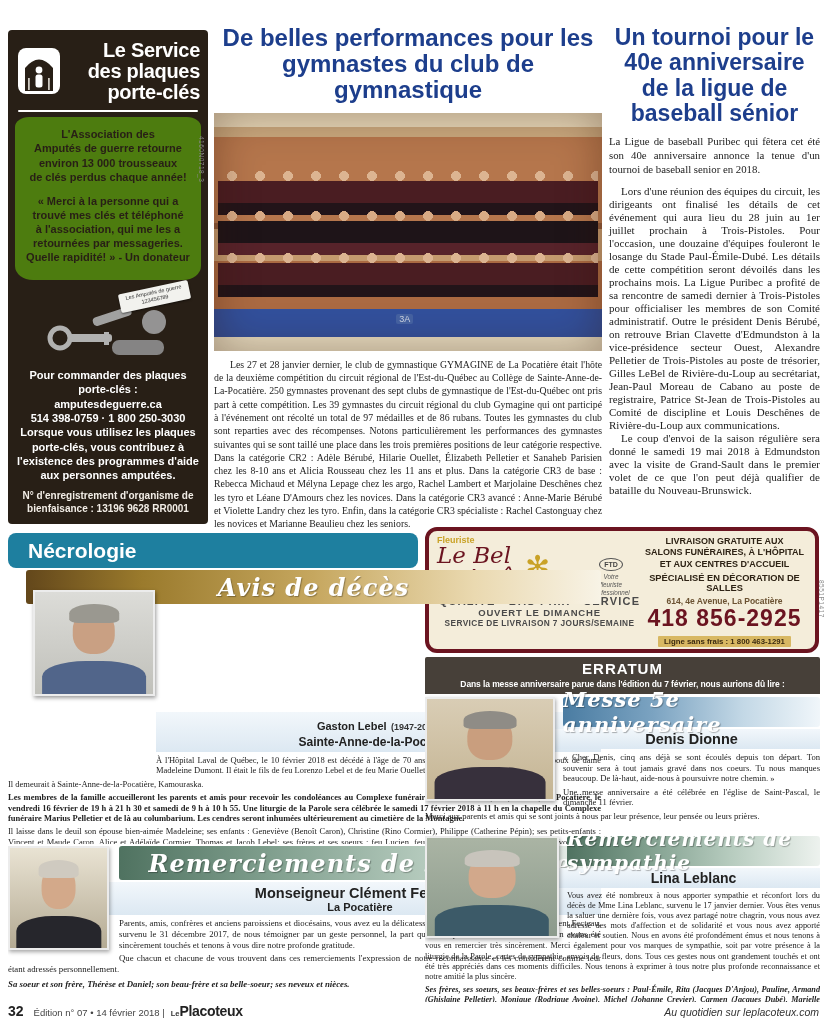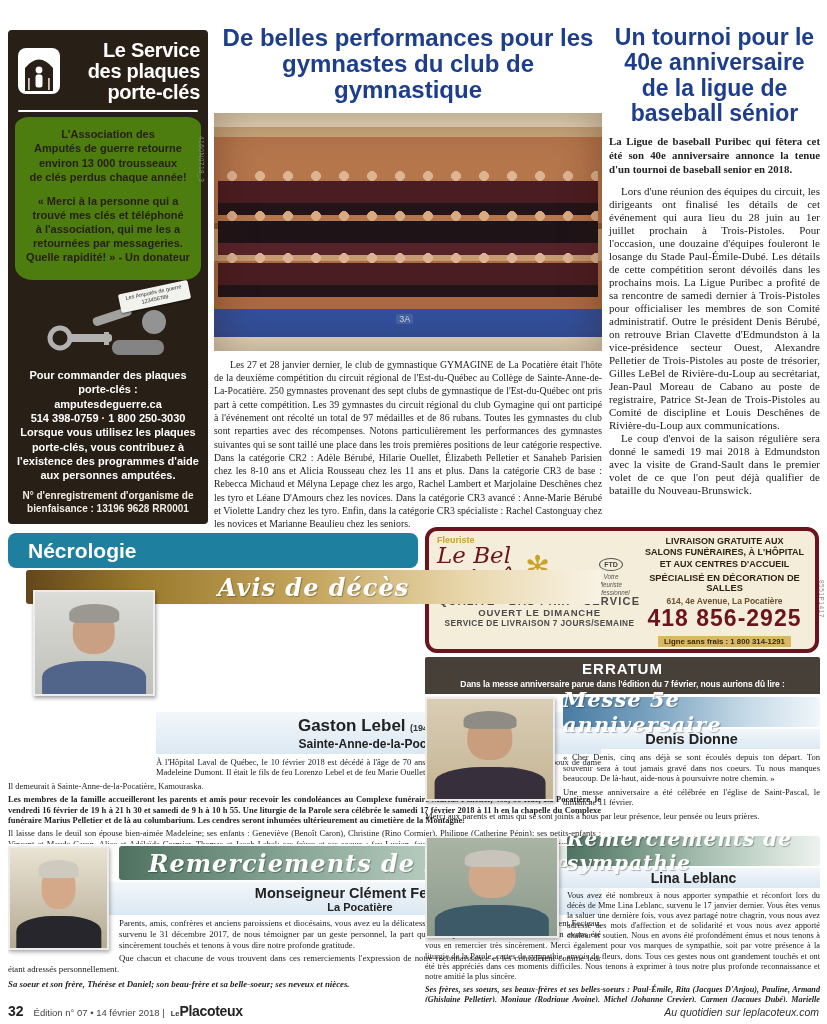--- a/index.html
+++ b/index.html
@@ -52,7 +52,7 @@
   
   .art-base{position:absolute;left:609px;top:25px;width:211px;}
   .headline2{font-size:23px;line-height:1.1;font-weight:bold;color:#1d3e8c;text-align:center;margin:0;}
-  .lead{margin-top:9px;font-weight:bold;font-size:10.8px;line-height:13.8px;color:#222;}
+  .lead{margin-top:9px;font-weight:normal;font-size:10.8px;line-height:13.8px;color:#222;}
   .base-body{margin-top:8px;font-size:11px;line-height:13px;color:#222;text-indent:12px;}
   .base-body + .base-body{margin-top:0;}
 

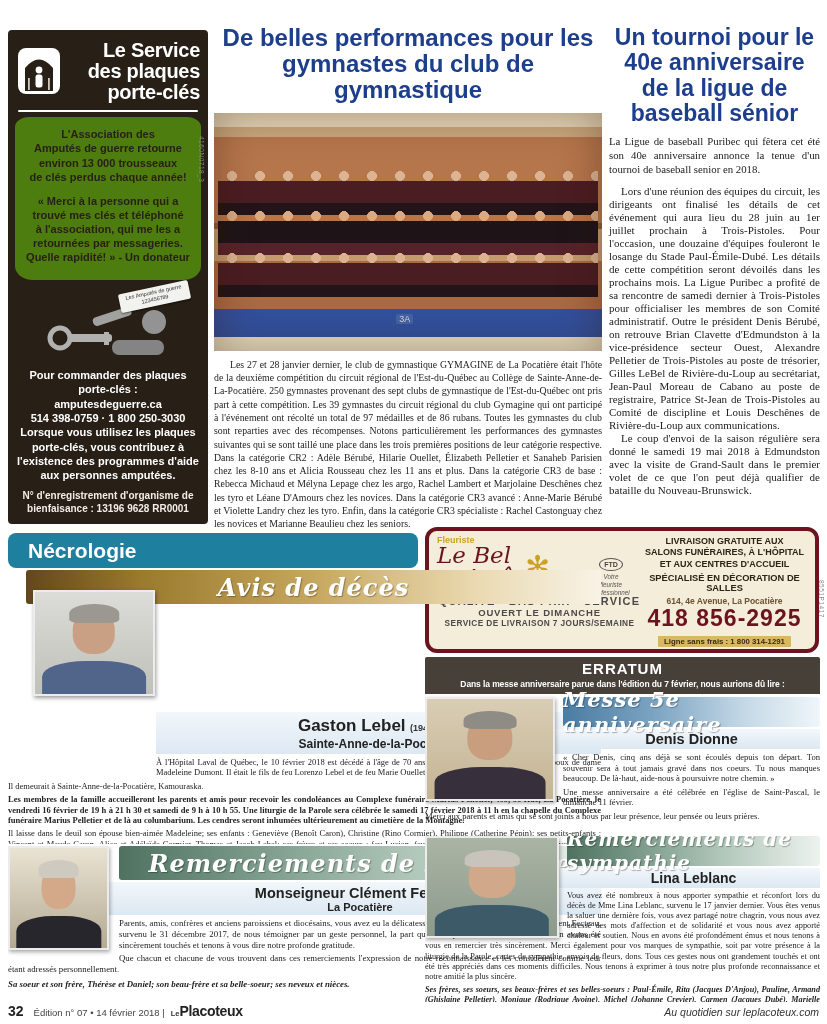--- a/index.html
+++ b/index.html
@@ -279,7 +279,7 @@
       <div class="bel-r2">SPÉCIALISÉ EN DÉCORATION DE SALLES</div>
       <div class="bel-addr">614, 4e Avenue, La Pocatière</div>
       <div class="bel-phone">418 856-2925</div>
-      <div class="bel-toll">Ligne sans frais : 1 800 314-1291</div>
+      <div class="bel-toll">Ligne sans frais : 1 800 463-1291</div>
     </div>
   </section>
   <div class="code-vert code2">8551P1417</div>

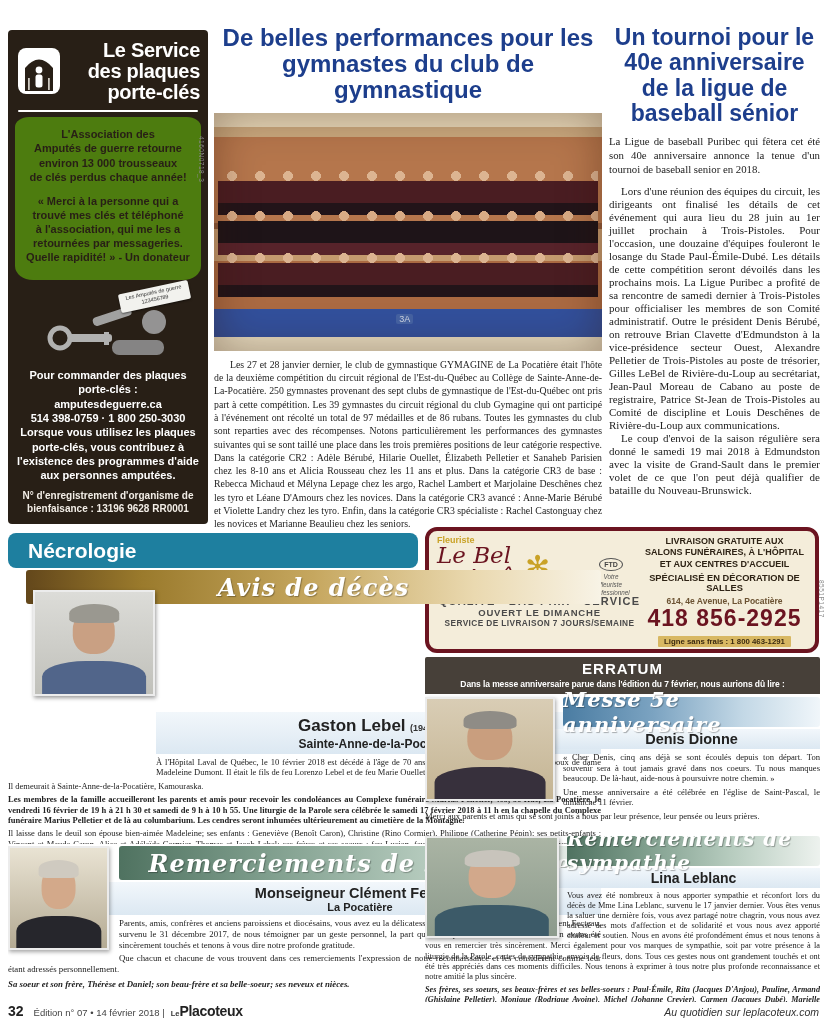--- a/index.html
+++ b/index.html
@@ -106,7 +106,7 @@
   .ph-leblanc{--skin:#d2a88b;--shirt:#3c5a68;--hair:#c8c4bc;background:linear-gradient(#aab4a4,#8c9a8c);}
   .name-strip{background:linear-gradient(#f2f7fb,#dce8f2);text-align:center;padding:4px 0 3px;}
   .avis .name-strip{margin-left:148px;margin-top:2px;}
-  .obit-name{font-size:17px;font-weight:bold;color:#222;}
+  .obit-name{font-size:11px;font-weight:bold;color:#222;}
   .obit-years{font-size:9px;font-weight:bold;color:#333;}
   .obit-place{font-size:12px;font-weight:bold;color:#222;margin-top:1px;}
   .obit{font-family:"Liberation Serif",serif;font-size:8.5px;line-height:10.4px;color:#222;text-align:justify;}

